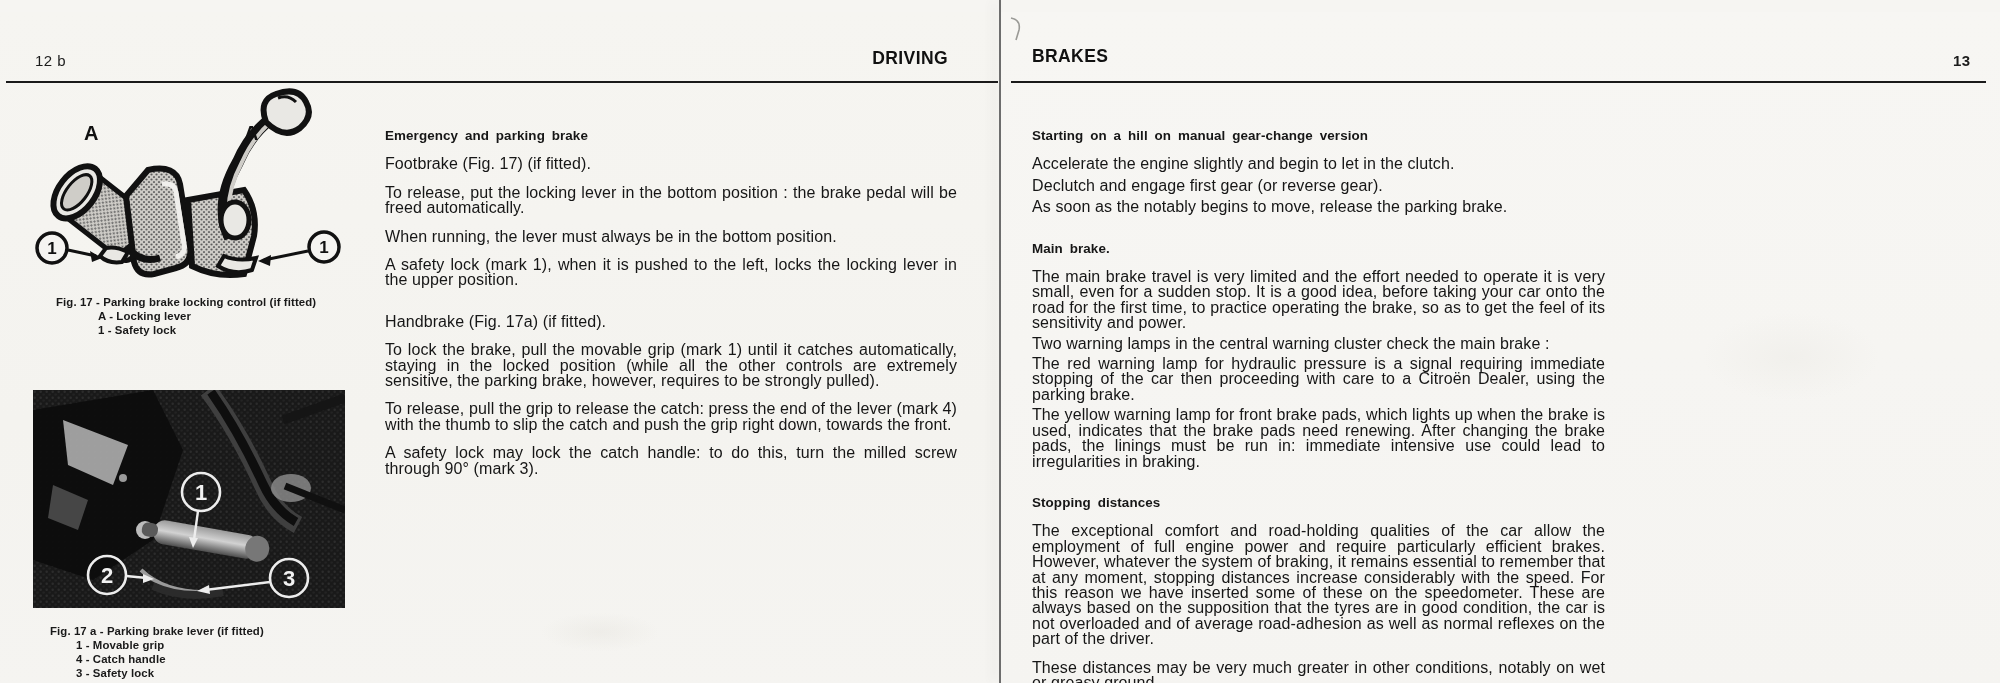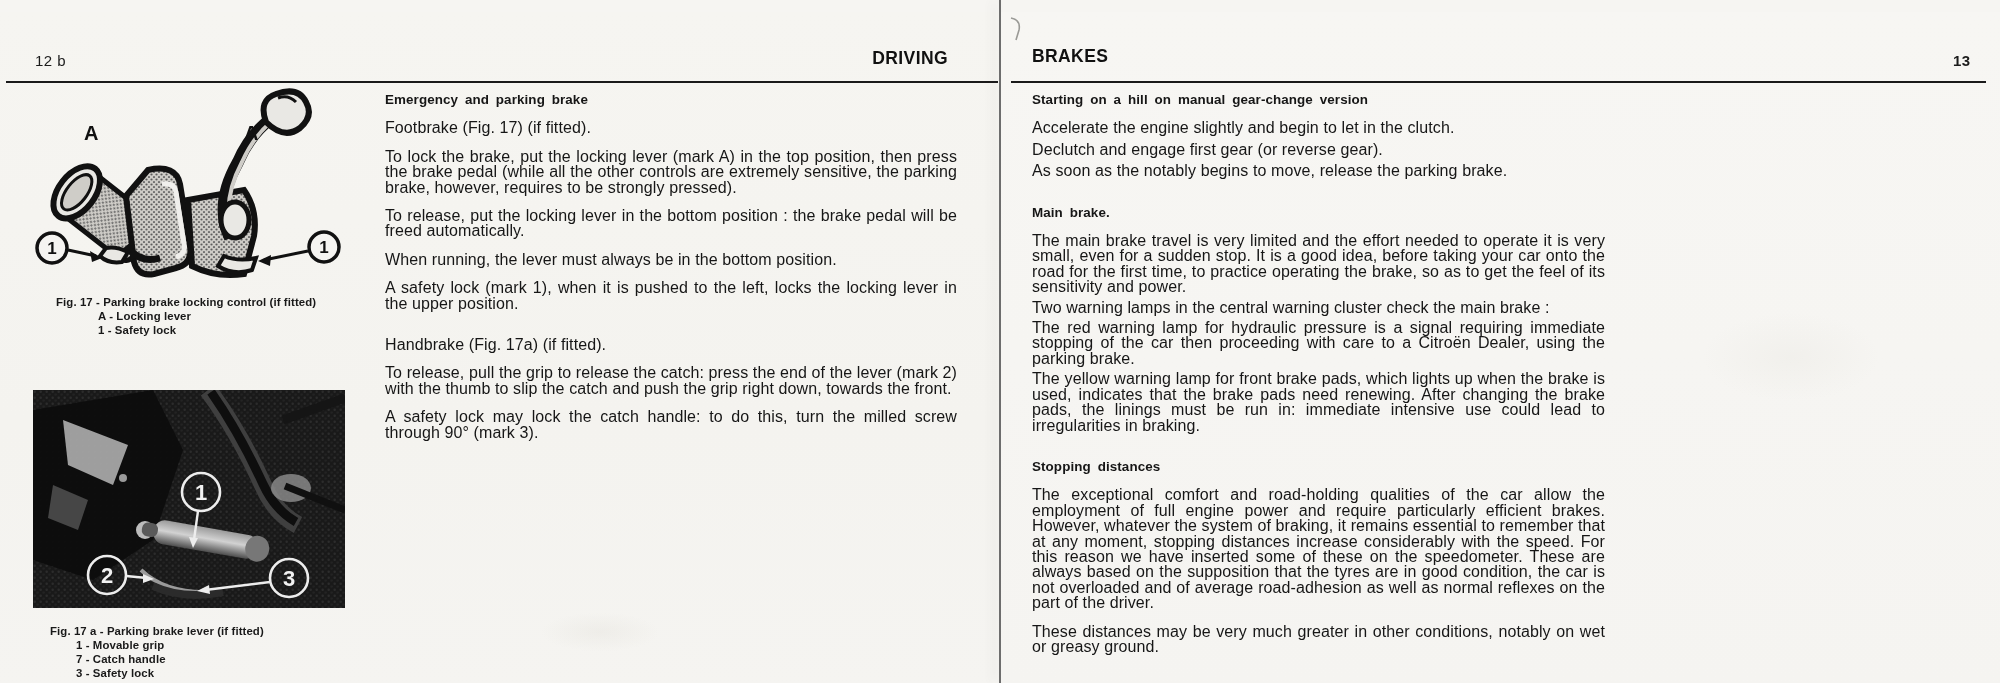--- a/index.html
+++ b/index.html
@@ -26,7 +26,7 @@
   .hdr-rule { position:absolute; height:2px; background:#1a1a1a; }
 
   
-  .col { position:absolute; }
+  .col { position:absolute;margin-top:36px; }
   .col p, .col h3, .col h4 {
     font-size:16px; line-height:15.4px; letter-spacing:0.1px;
   }

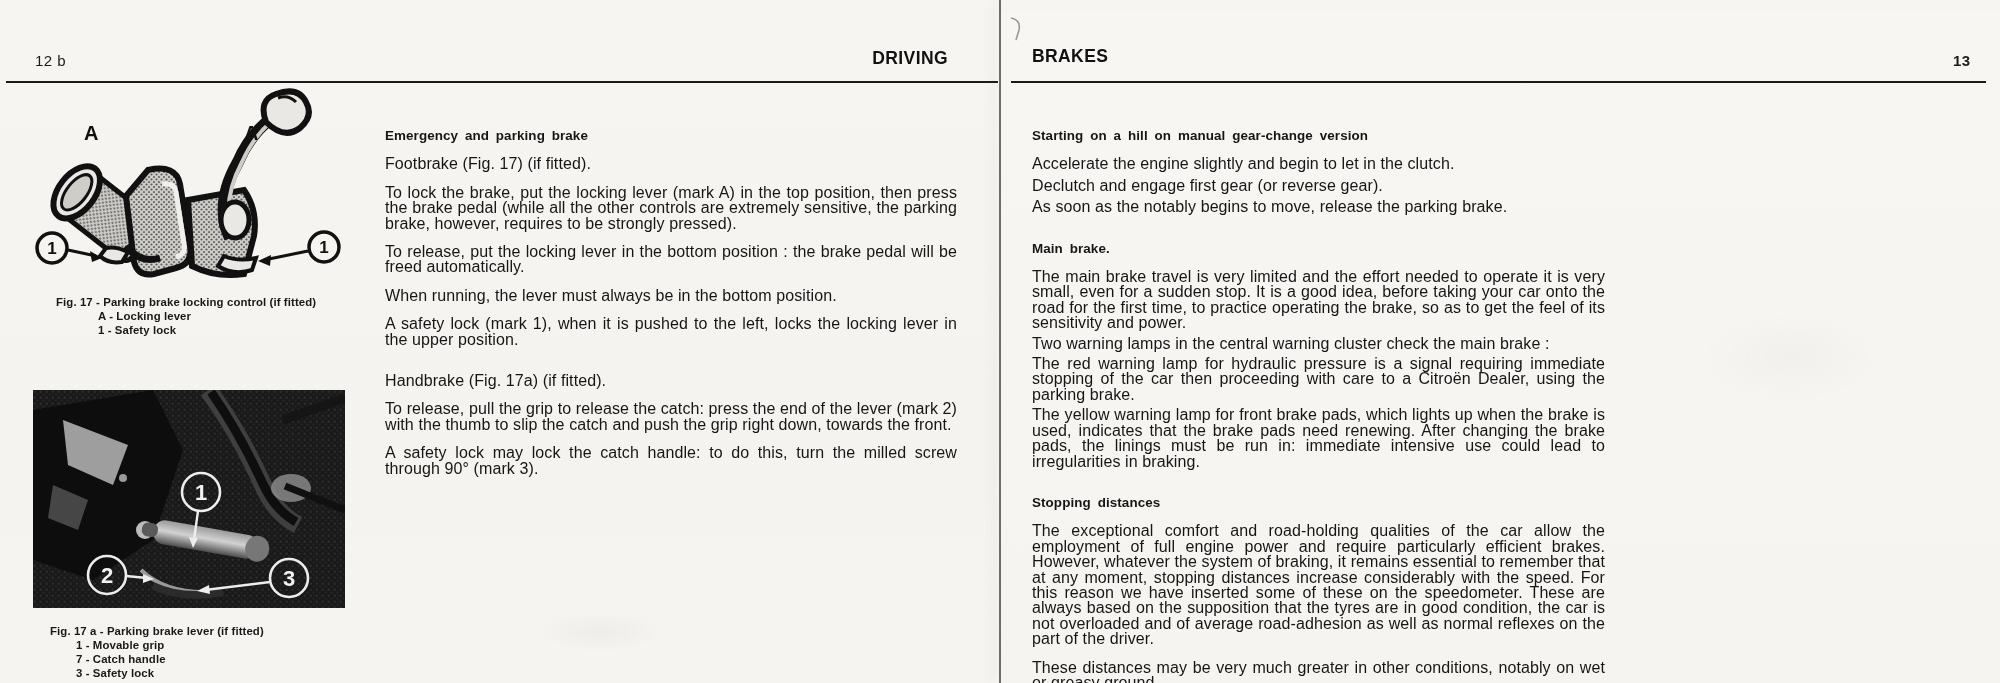--- a/index.html
+++ b/index.html
@@ -185,7 +185,6 @@
   <div class="col" style="left:385px; top:80px; width:572px;">
     <h3>Emergency and parking brake</h3>
     <h4>Footbrake (Fig. 17) (if fitted).</h4>
-    <p>To lock the brake, put the locking lever (mark A) in the top position, then press the brake pedal (while all the other controls are extremely sensitive, the parking brake, however, requires to be strongly pressed).</p>
     <p>To release, put the locking lever in the bottom position : the brake pedal will be freed automatically.</p>
     <p>When running, the lever must always be in the bottom position.</p>
     <p>A safety lock (mark 1), when it is pushed to the left, locks the locking lever in the upper position.</p>

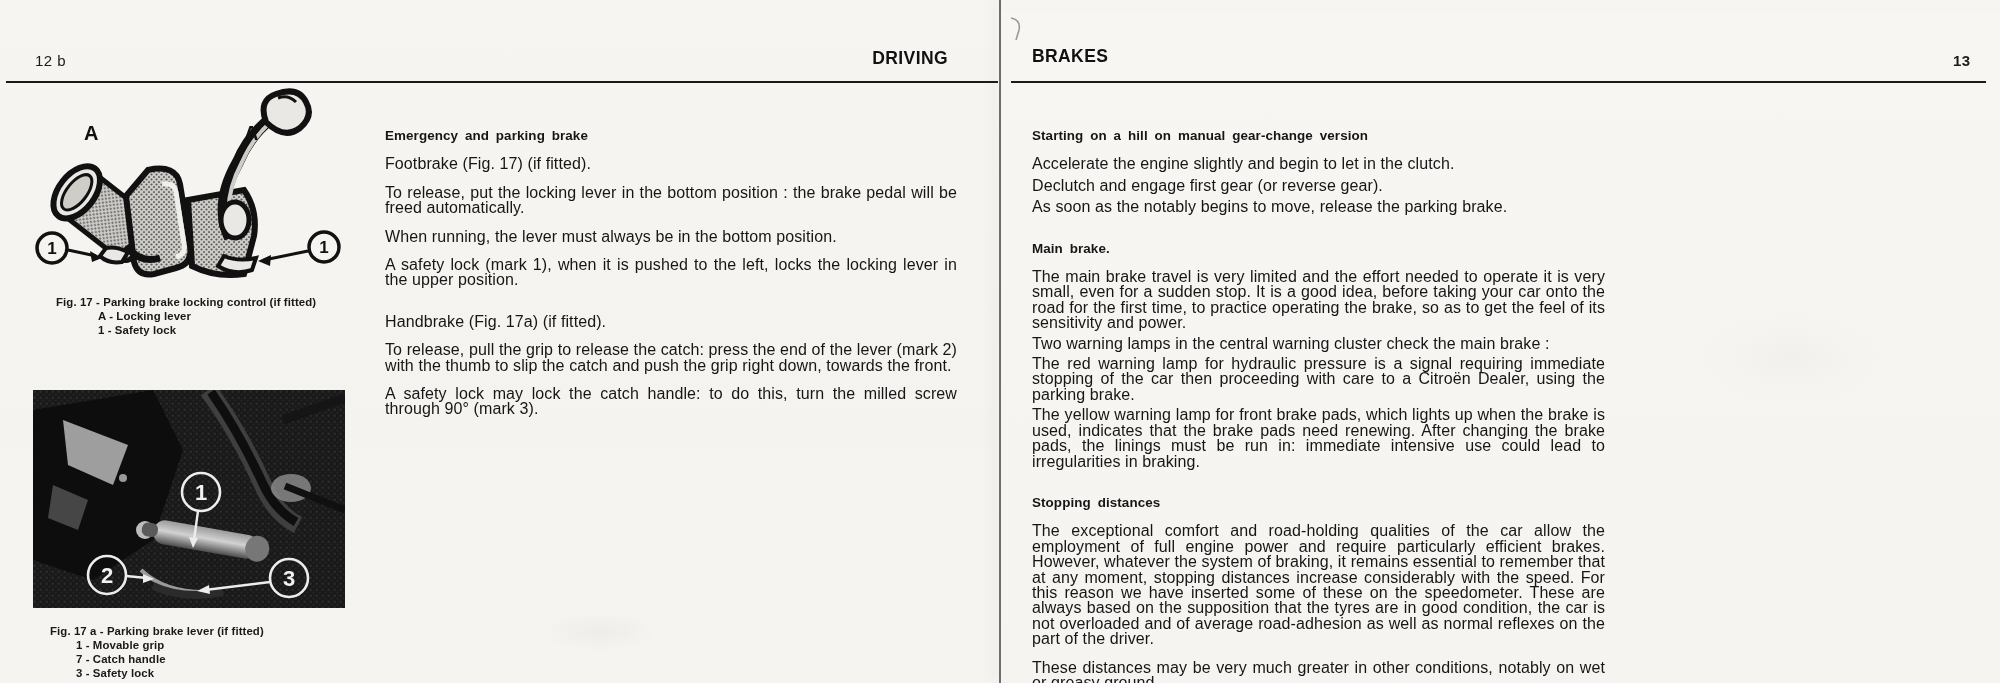--- a/index.html
+++ b/index.html
@@ -189,6 +189,7 @@
     <p>When running, the lever must always be in the bottom position.</p>
     <p>A safety lock (mark 1), when it is pushed to the left, locks the locking lever in the upper position.</p>
     <h4 class="gap-before">Handbrake (Fig. 17a) (if fitted).</h4>
+    <p>To lock the brake, pull the movable grip (mark 1) until it catches automatically, staying in the locked position (while all the other controls are extremely sensitive, the parking brake, however, requires to be strongly pulled).</p>
     <p>To release, pull the grip to release the catch: press the end of the lever (mark 2) with the thumb to slip the catch and push the grip right down, towards the front.</p>
     <p>A safety lock may lock the catch handle: to do this, turn the milled screw through 90° (mark 3).</p>
   </div>

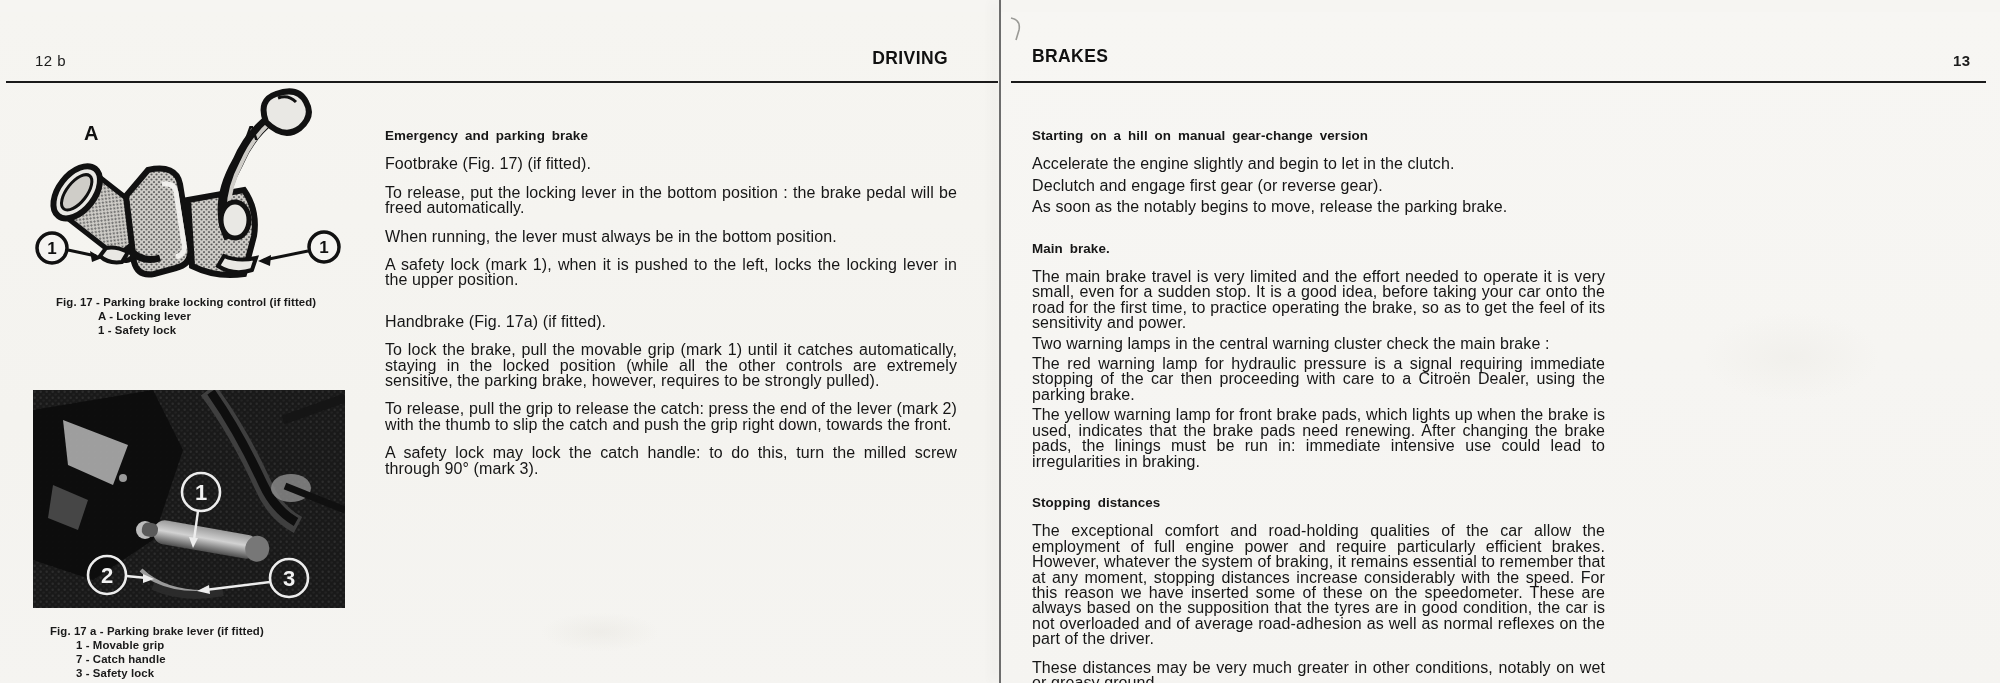--- a/index.html
+++ b/index.html
@@ -190,7 +190,7 @@
     <p>A safety lock (mark 1), when it is pushed to the left, locks the locking lever in the upper position.</p>
     <h4 class="gap-before">Handbrake (Fig. 17a) (if fitted).</h4>
     <p>To lock the brake, pull the movable grip (mark 1) until it catches automatically, staying in the locked position (while all the other controls are extremely sensitive, the parking brake, however, requires to be strongly pulled).</p>
-    <p>To release, pull the grip to release the catch: press the end of the lever (mark 2) with the thumb to slip the catch and push the grip right down, towards the front.</p>
+    <p>To release, pull the grip to release the catch: press the end of the lever (mark 4) with the thumb to slip the catch and push the grip right down, towards the front.</p>
     <p>A safety lock may lock the catch handle: to do this, turn the milled screw through 90° (mark 3).</p>
   </div>
 

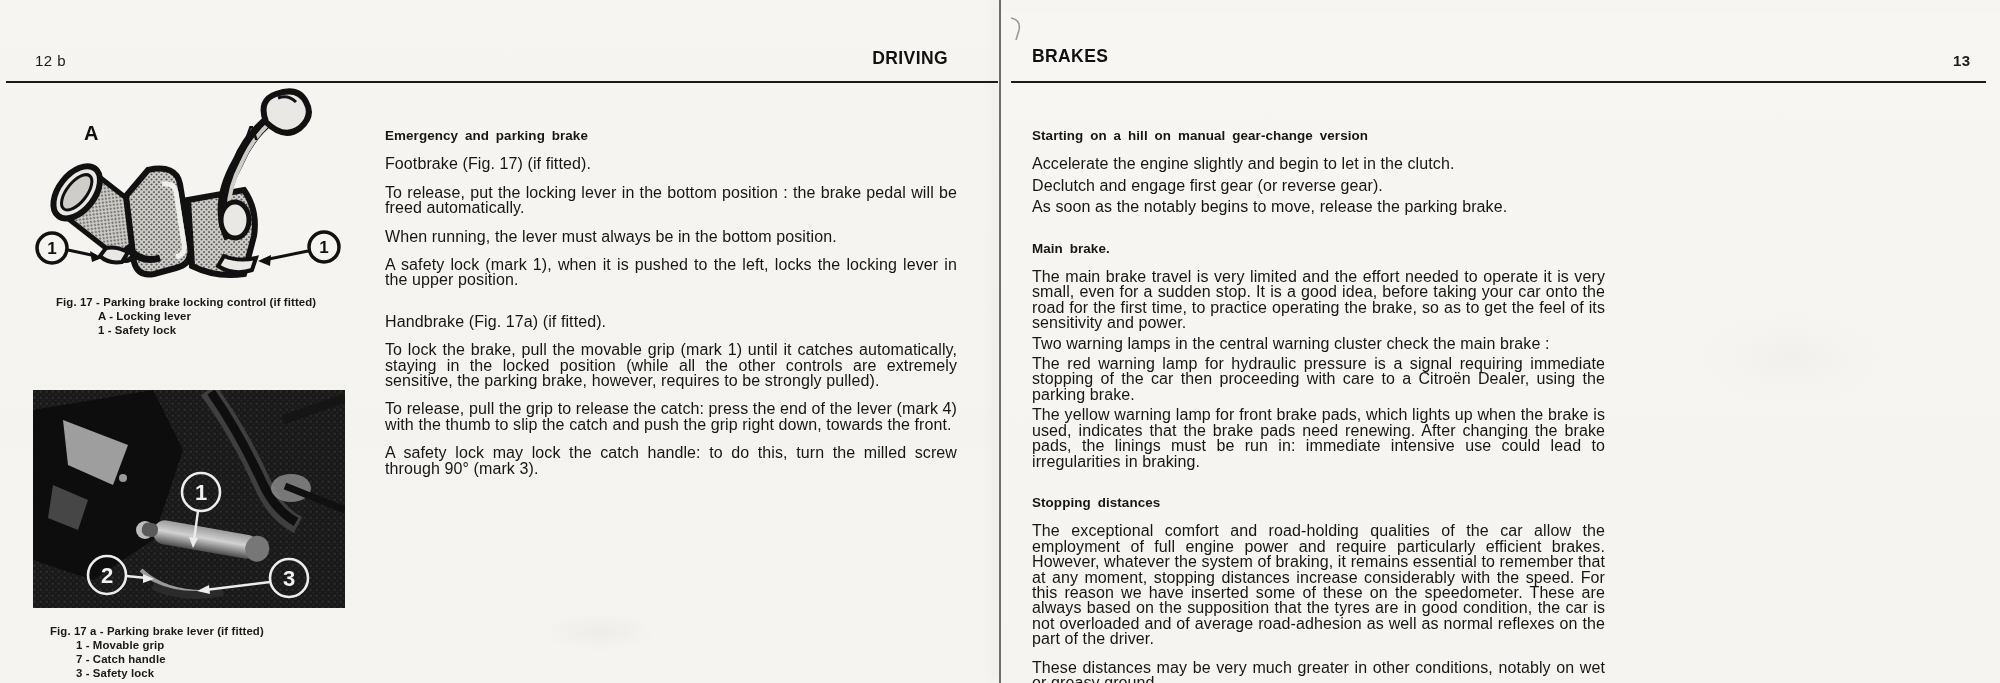--- a/index.html
+++ b/index.html
@@ -177,7 +177,7 @@
     <div>Fig. 17 a - Parking brake lever (if fitted)</div>
     <div class="cap-items">
       <div>1 - Movable grip</div>
-      <div>7 - Catch handle</div>
+      <div>4 - Catch handle</div>
       <div>3 - Safety lock</div>
     </div>
   </div>

